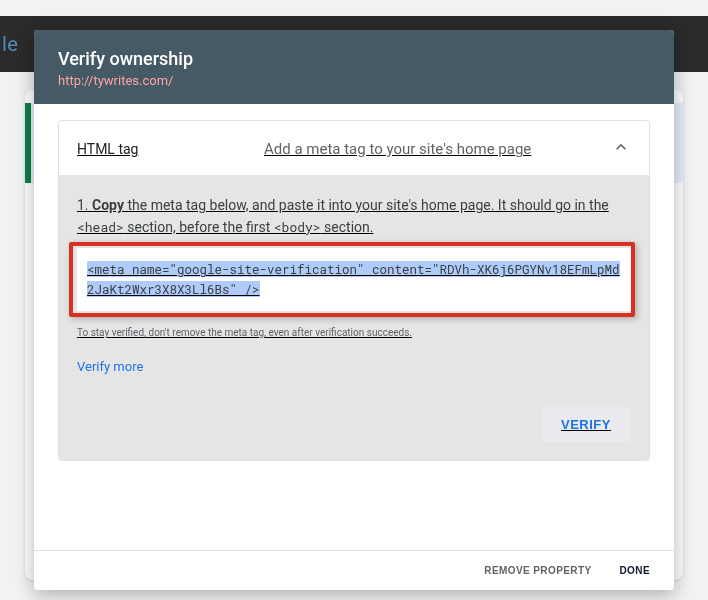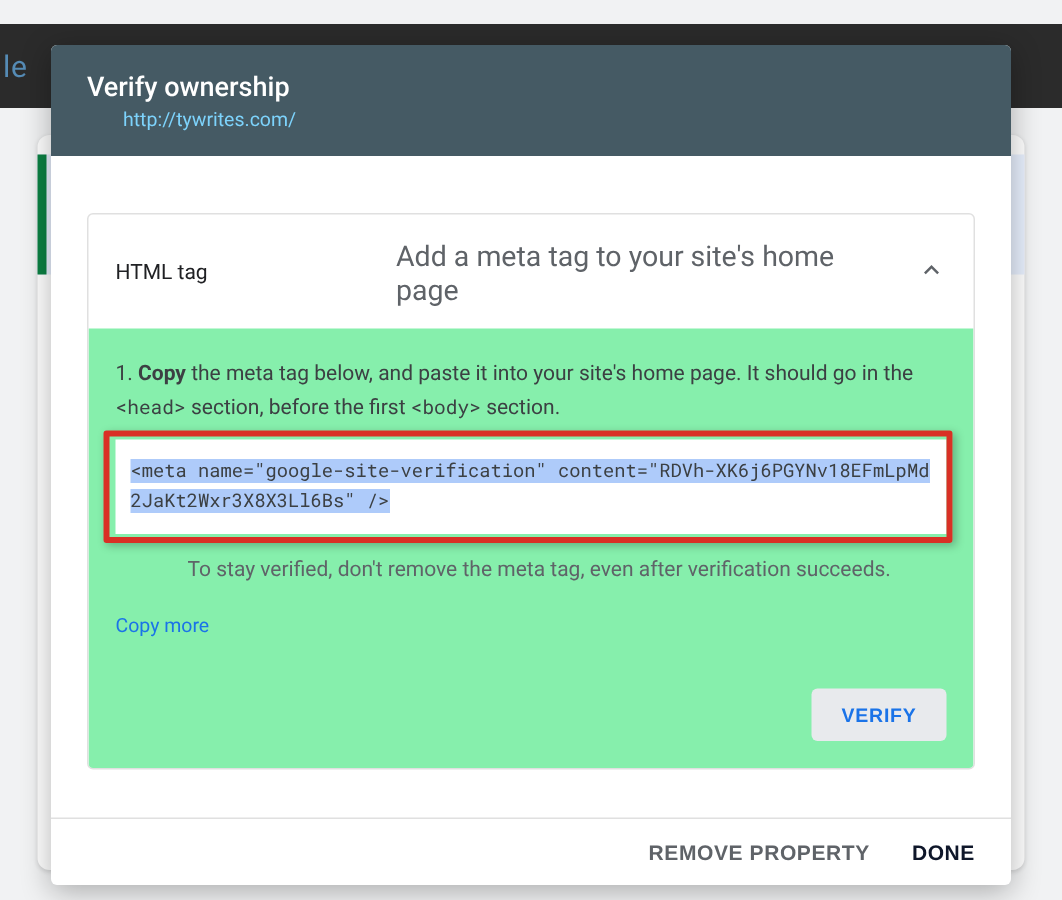--- a/index.html
+++ b/index.html
@@ -18,7 +18,6 @@
     display: flex;
     flex-direction: column;
     overflow: hidden;
-    gap: 22px;
   }
   .modal-header { background: #455a64; color: #fff; padding: 18px 24px 16px 24px; }
   .modal-title { font-size: 18px; font-weight: 500; }

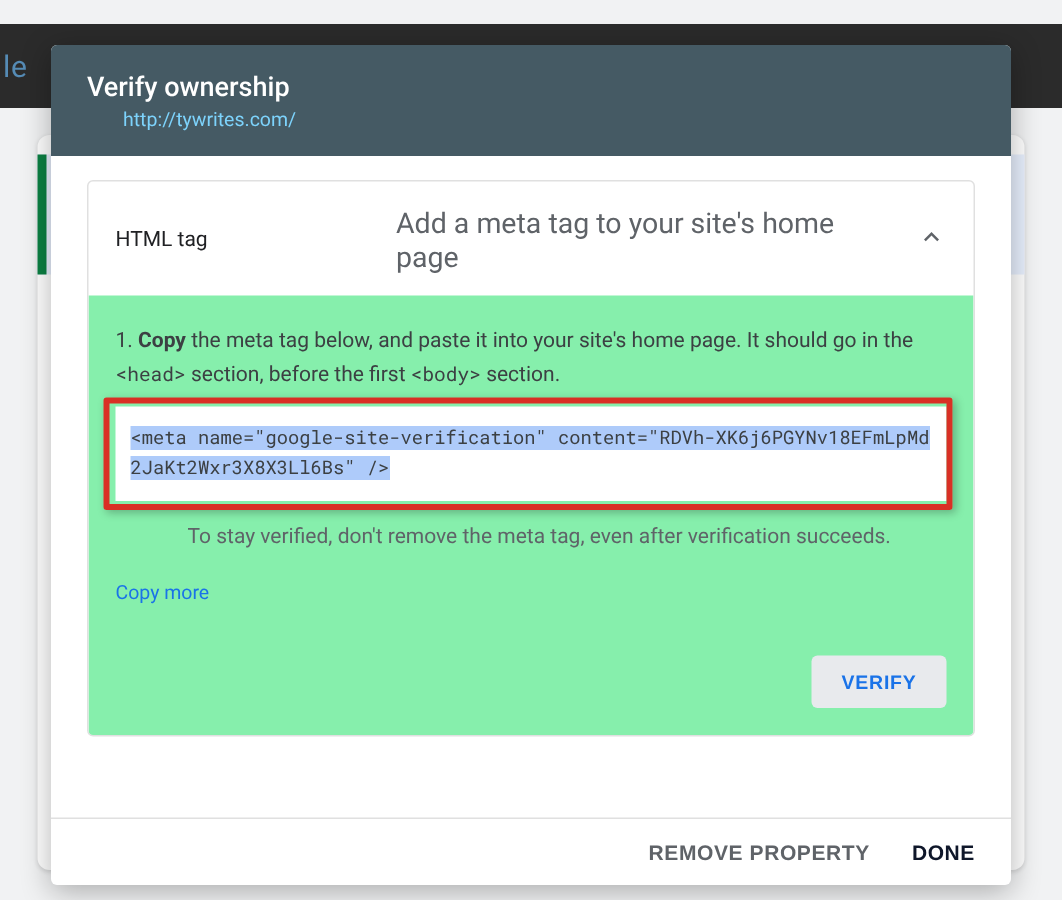--- a/index.html
+++ b/index.html
@@ -21,7 +21,7 @@
   }
   .modal-header { background: #455a64; color: #fff; padding: 18px 24px 16px 24px; }
   .modal-title { font-size: 18px; font-weight: 500; }
-  .modal-subtitle { font-size: 13px; color: #7dd3fc; margin-top: 4px; margin-left: 24px; }
+  .modal-subtitle { font-size: 13px; color: #fca5a5; margin-top: 4px; }
   .modal-body { flex: 1; overflow-y: auto; padding: 16px 24px 8px 24px; position: relative; }
   .modal-body::-webkit-scrollbar { width: 8px; }
   .modal-body::-webkit-scrollbar-thumb { background: #bdbdbd; border-radius: 4px; }

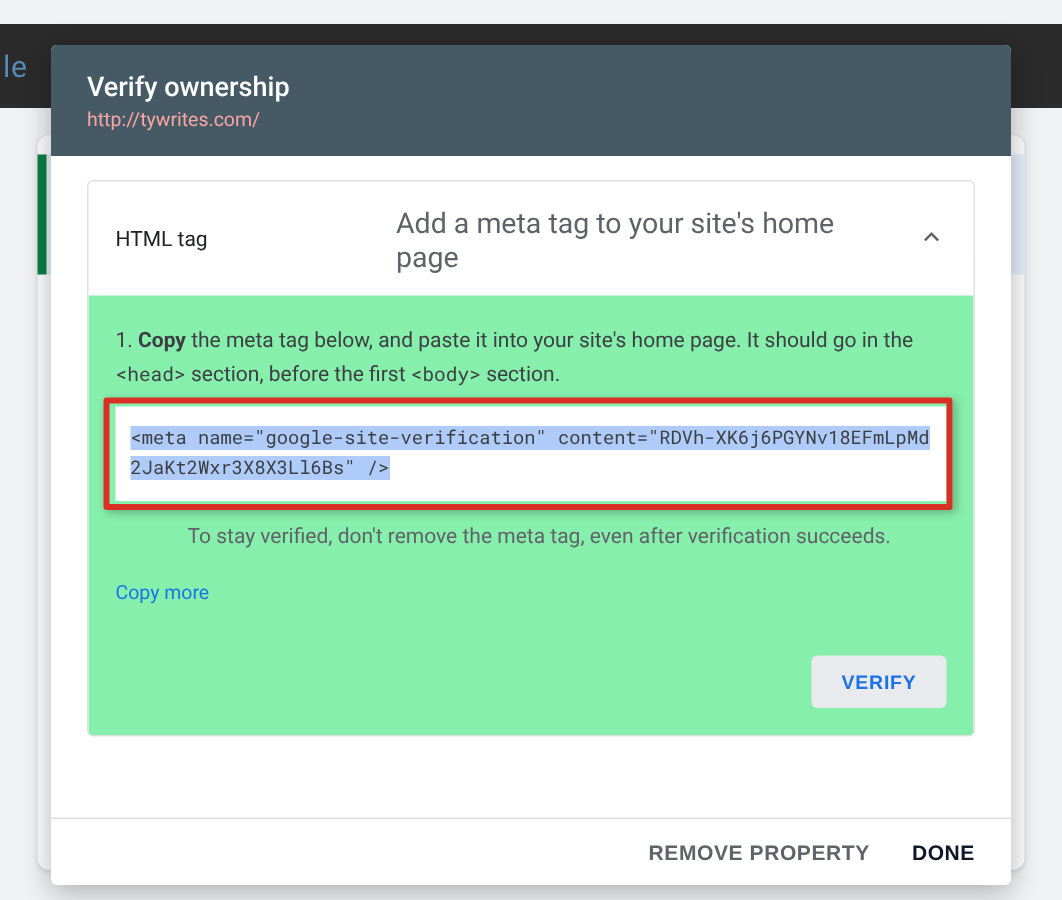--- a/index.html
+++ b/index.html
@@ -29,6 +29,7 @@
     border: 1px solid #e0e0e0;
     border-radius: 4px;
     overflow: hidden;
+    text-decoration: underline;
   }
   .panel-header {
     display: flex;

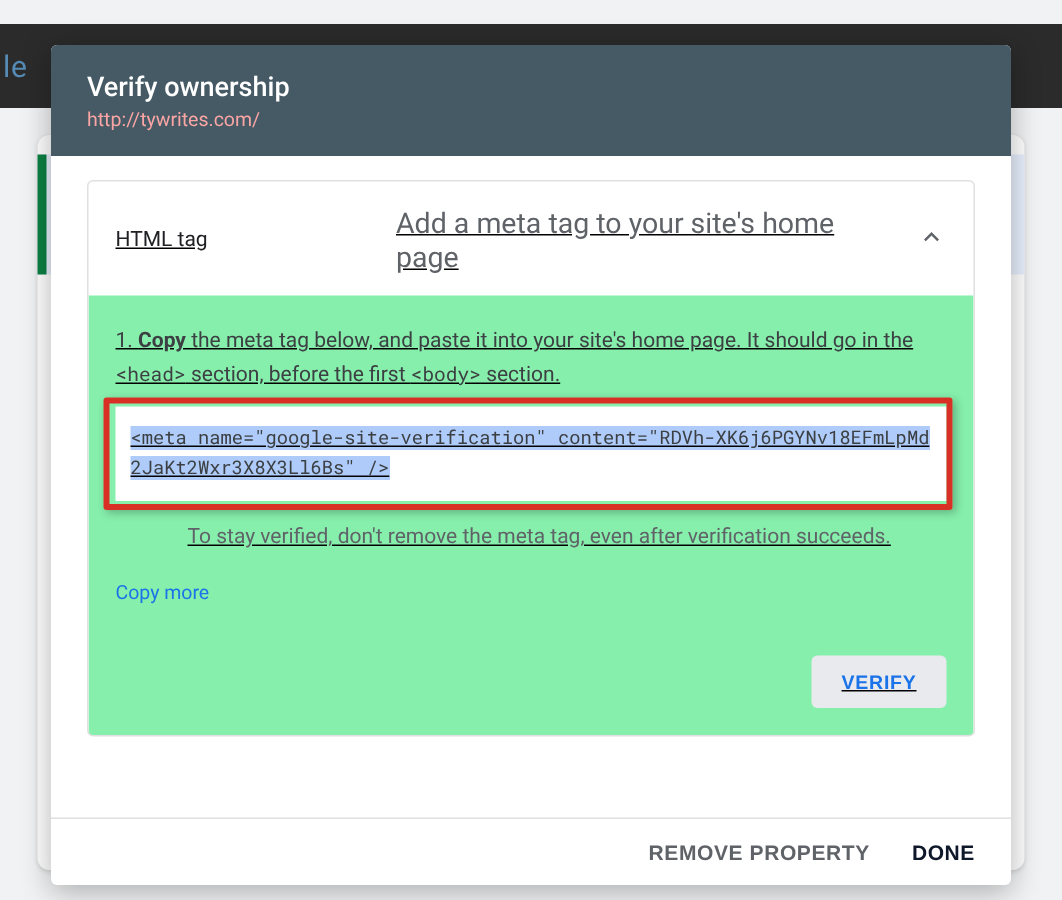--- a/index.html
+++ b/index.html
@@ -39,7 +39,7 @@
     cursor: pointer;
   }
   .panel-name { font-size: 14px; color: #202124; flex: 0 0 auto; width: 175px; }
-  .panel-desc { font-size: 19px; color: #5f6368; flex: 1; }
+  .panel-desc { font-size: 15px; color: #5f6368; flex: 1; }
   .chevron { flex: 0 0 auto; }
   .chevron svg { width: 20px; height: 20px; fill: #5f6368; }
   .panel-body { background: #86efac; padding: 20px 18px 18px 18px; font-size: 14px; color: #3c4043; line-height: 1.55; }

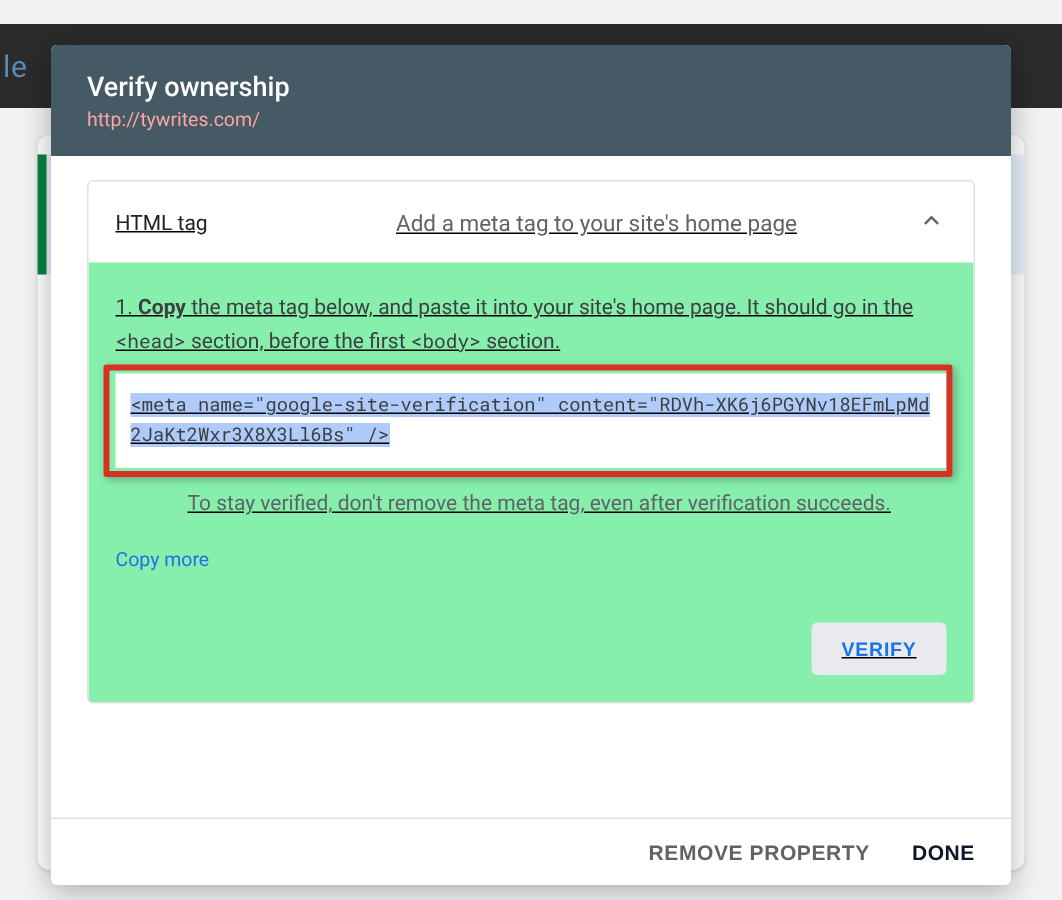--- a/index.html
+++ b/index.html
@@ -42,7 +42,7 @@
   .panel-desc { font-size: 15px; color: #5f6368; flex: 1; }
   .chevron { flex: 0 0 auto; }
   .chevron svg { width: 20px; height: 20px; fill: #5f6368; }
-  .panel-body { background: #86efac; padding: 20px 18px 18px 18px; font-size: 14px; color: #3c4043; line-height: 1.55; }
+  .panel-body { background: #e5e5e5; padding: 20px 18px 18px 18px; font-size: 14px; color: #3c4043; line-height: 1.55; }
   .step { margin-bottom: 10px; }
   .step strong { font-weight: 700; }
   .code-tag { font-family: "Roboto Mono", Menlo, Consolas, monospace; font-size: 13px; }

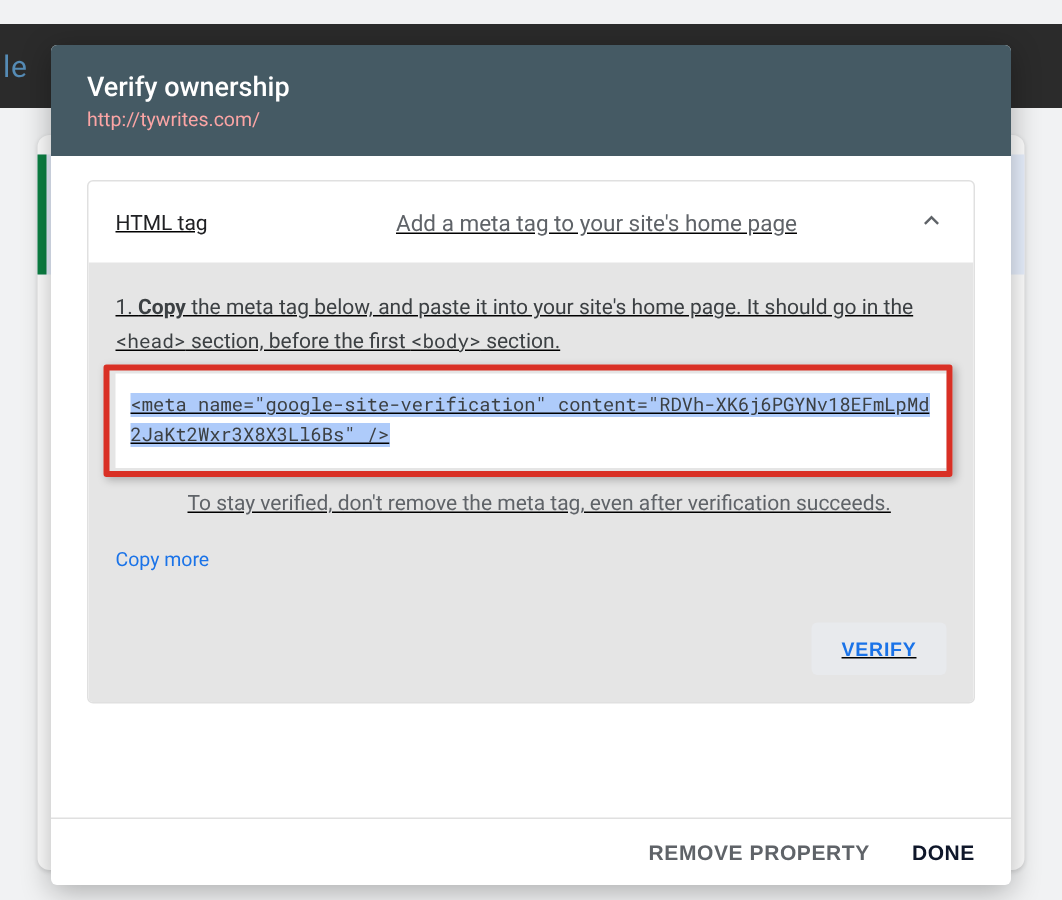--- a/index.html
+++ b/index.html
@@ -64,7 +64,7 @@
     word-break: break-all;
   }
   .code-sel { background: #aecbfa; }
-  .note { font-size: 14px; color: #5f6368; margin-top: 12px; margin-left: 48px; }
+  .note { font-size: 10px; color: #5f6368; margin-top: 12px; }
   .learn-more { color: #1a73e8; font-size: 13px; text-decoration: none; display: inline-block; margin-top: 16px; cursor: pointer; }
   .panel-actions { display: flex; justify-content: flex-end; margin-top: 30px; }
   .verify-btn {

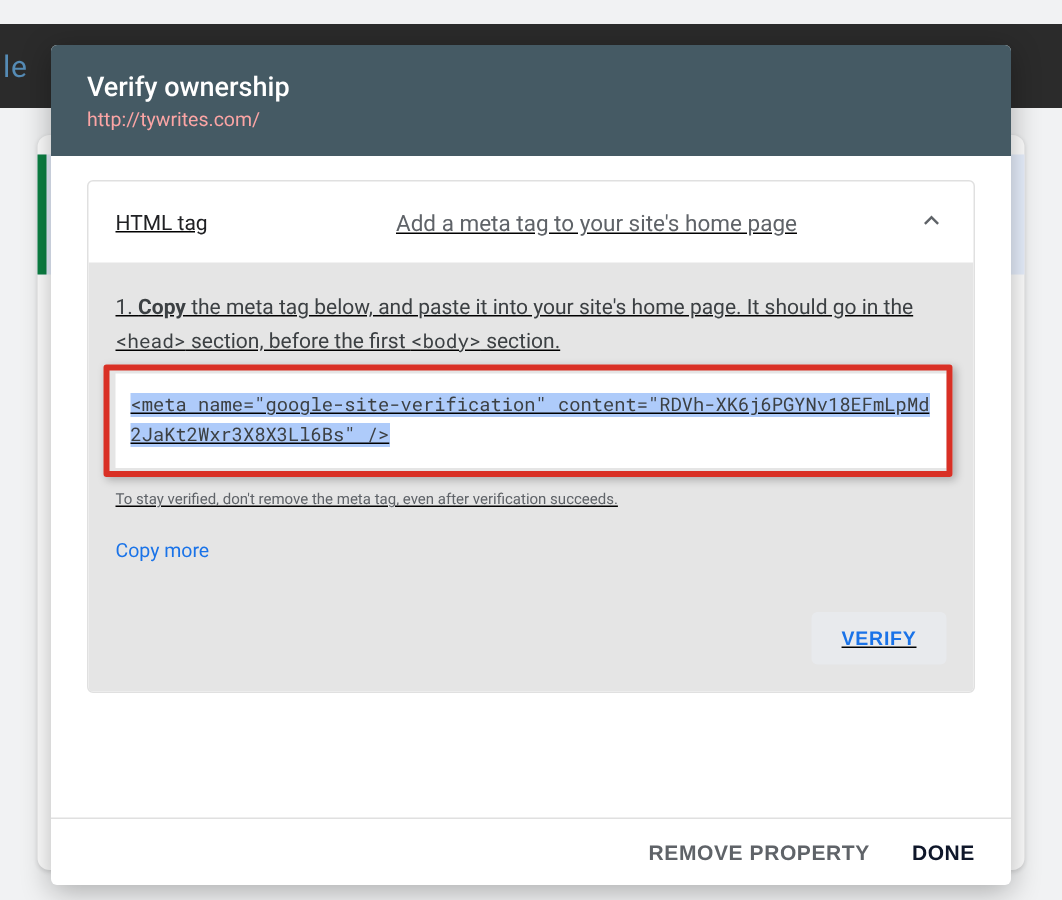--- a/index.html
+++ b/index.html
@@ -139,7 +139,7 @@
 
         <div class="note">To stay verified, don't remove the meta tag, even after verification succeeds.</div>
 
-        <a class="learn-more">Copy more</a>
+        <a class="learn-more">Verify more</a>
 
         <div class="panel-actions">
           <button class="verify-btn">VERIFY</button>

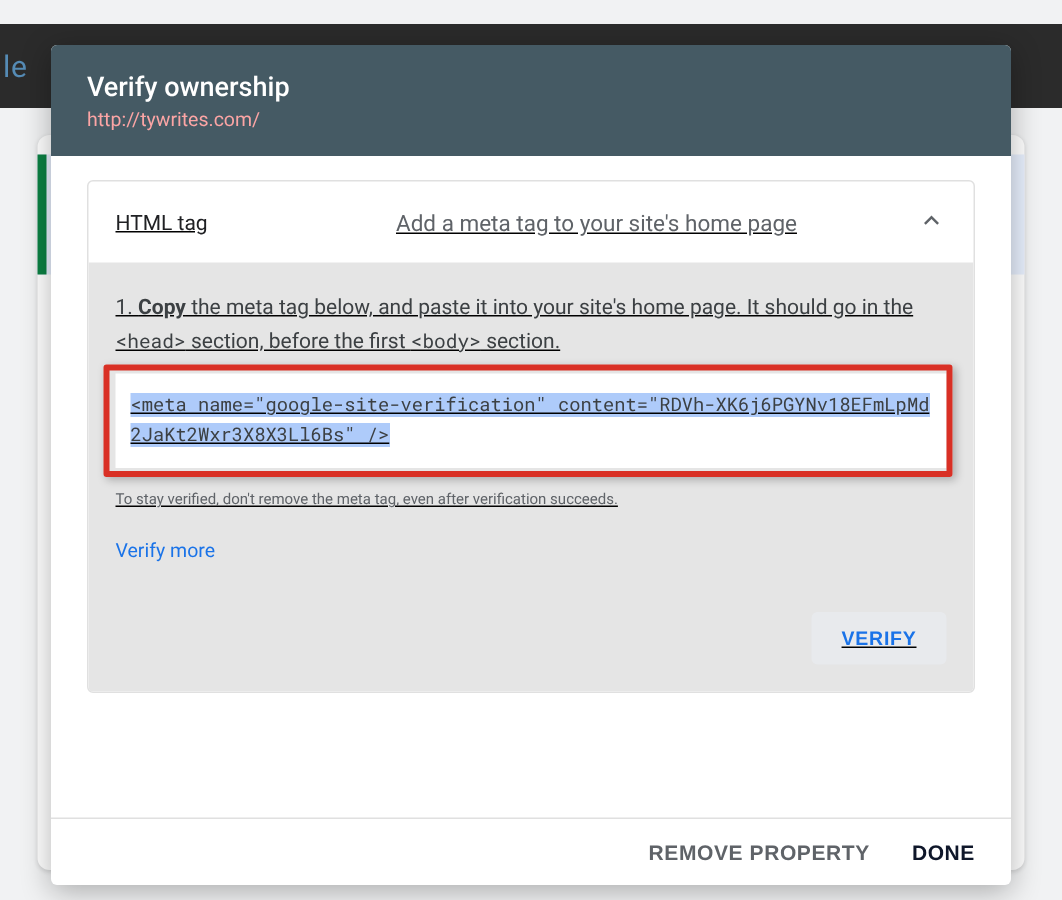--- a/index.html
+++ b/index.html
@@ -88,7 +88,7 @@
   .footer-btn {
     background: none;
     border: none;
-    font-size: 14px;
+    font-size: 10px;
     font-weight: 600;
     letter-spacing: 0.4px;
     color: #5f6368;

